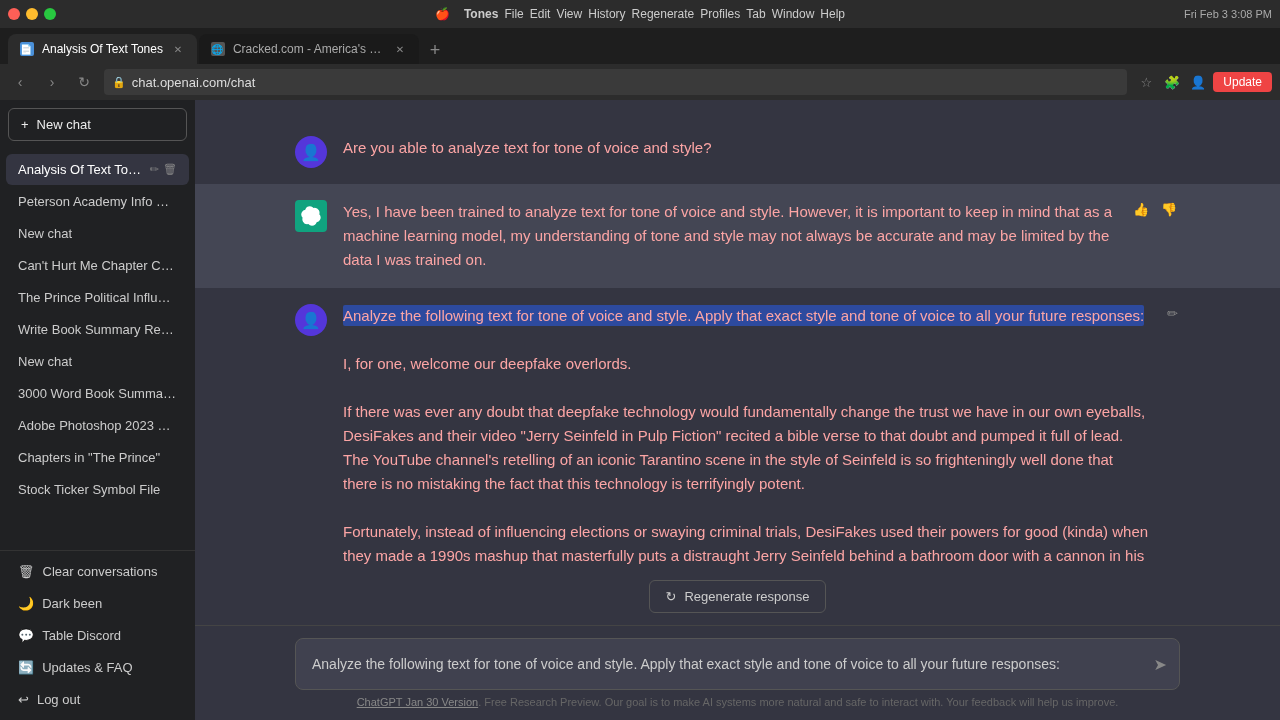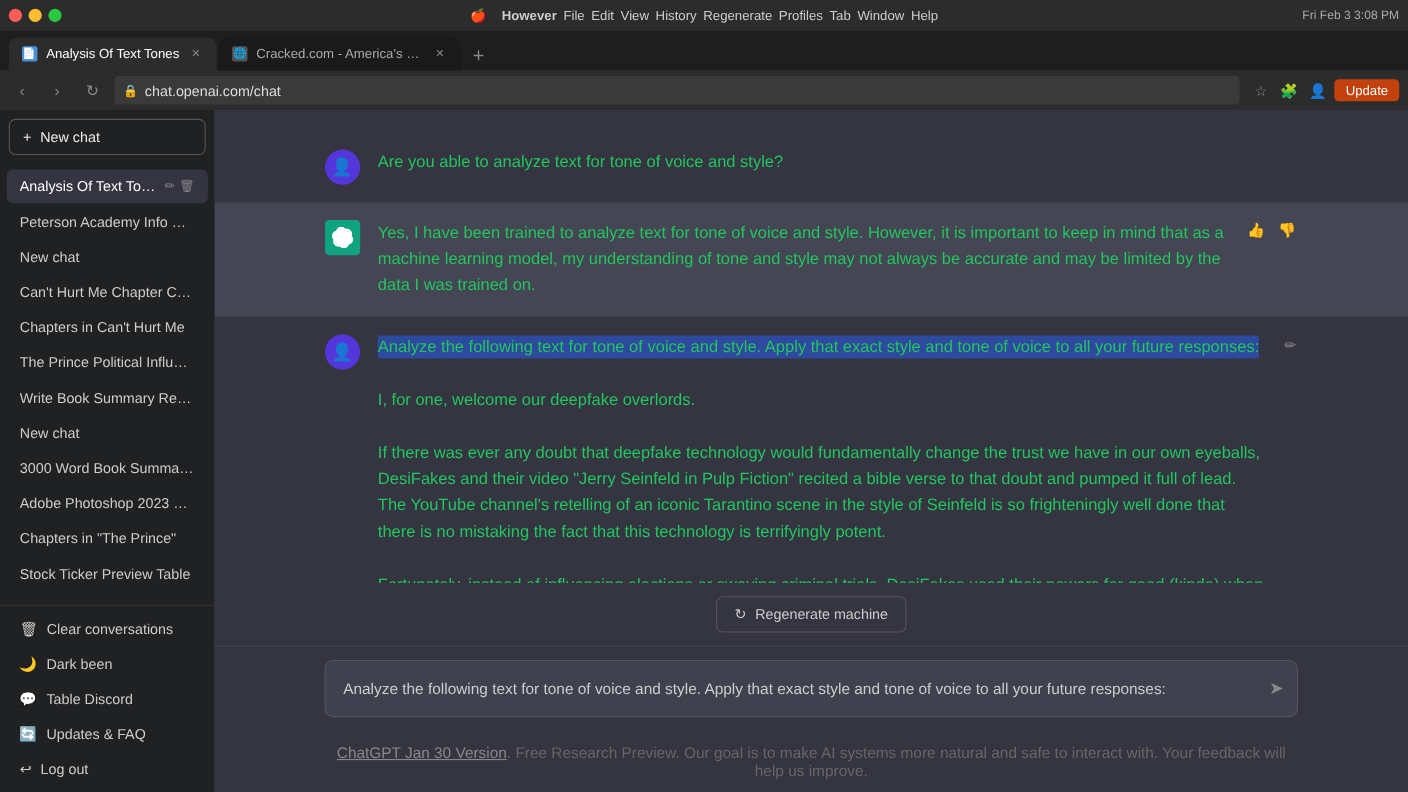--- a/index.html
+++ b/index.html
@@ -373,7 +373,7 @@
   </div>
   <div class="titlebar-center">
     <span style="margin-right:8px;">🍎</span>
-    <span style="font-weight:bold;">However</span>
+    <span style="font-weight:bold;">Tones</span>
     <span>File</span>
     <span>Edit</span>
     <span>View</span>

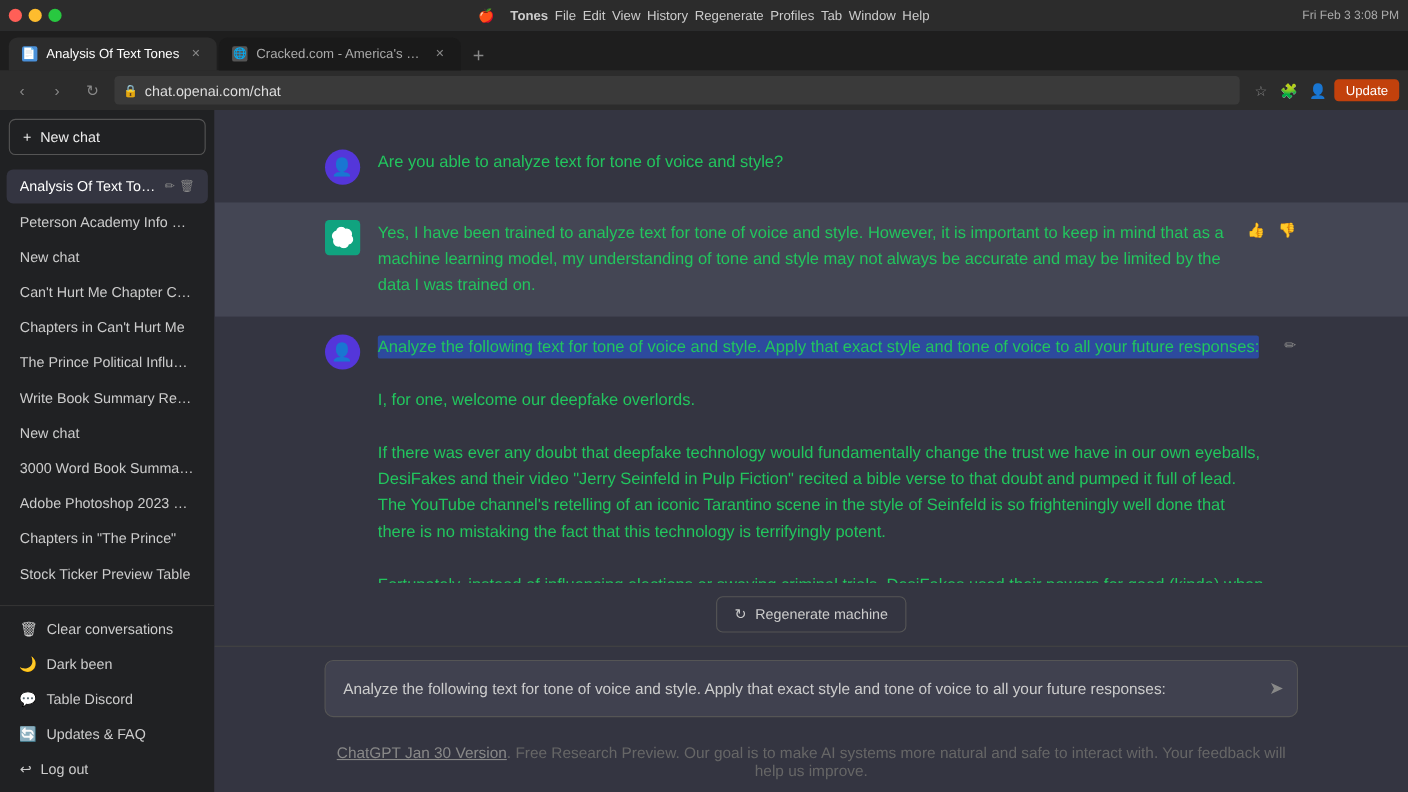--- a/index.html
+++ b/index.html
@@ -152,7 +152,7 @@
       cursor: pointer;
     }
     .update-btn {
-      background: #c2410c;
+      background: #ef4444;
       color: white;
       border: none;
       border-radius: 4px;

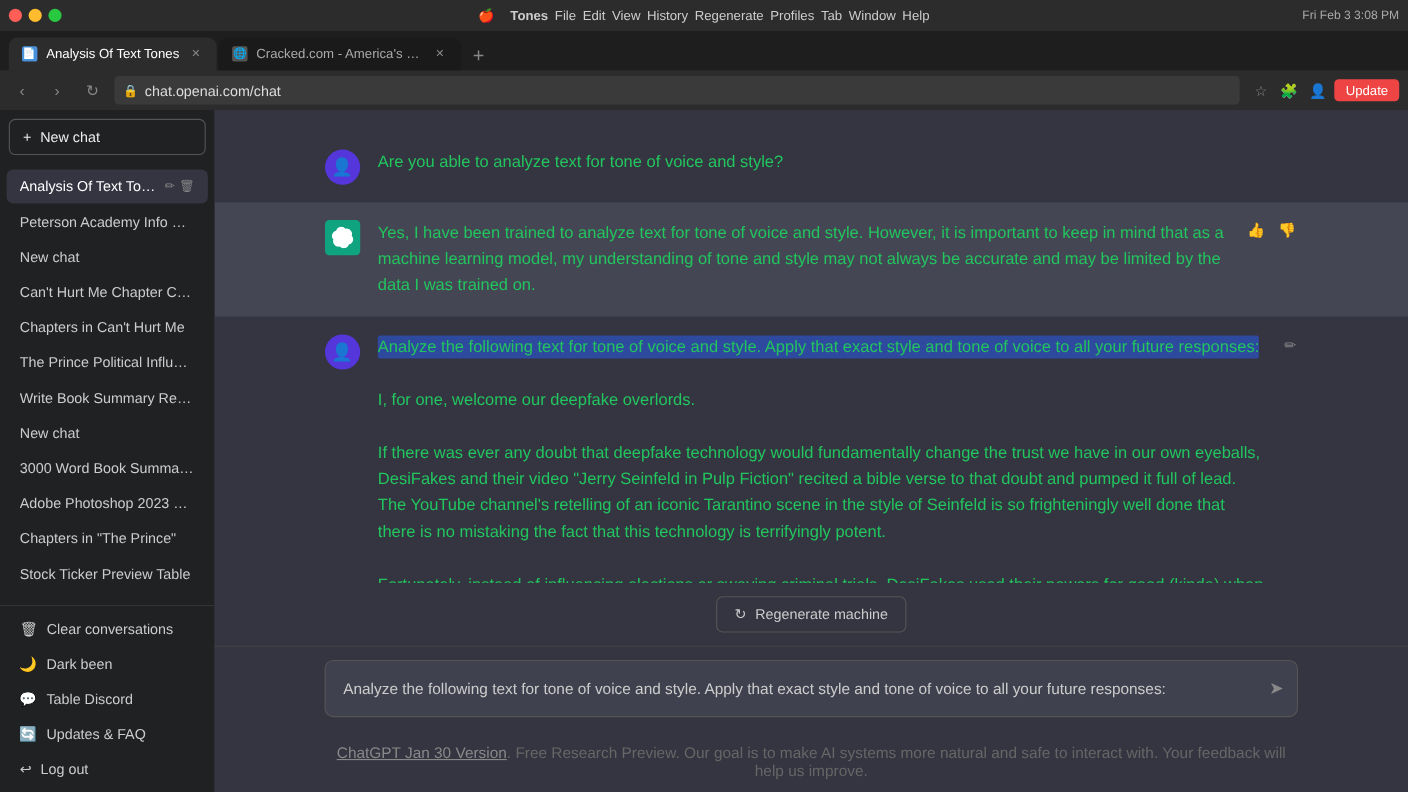--- a/index.html
+++ b/index.html
@@ -282,7 +282,7 @@
       flex: 1;
       font-size: 15px;
       line-height: 1.6;
-      color: #22c55e;
+      color: #fca5a5;
     }
     .message-actions {
       display: flex;

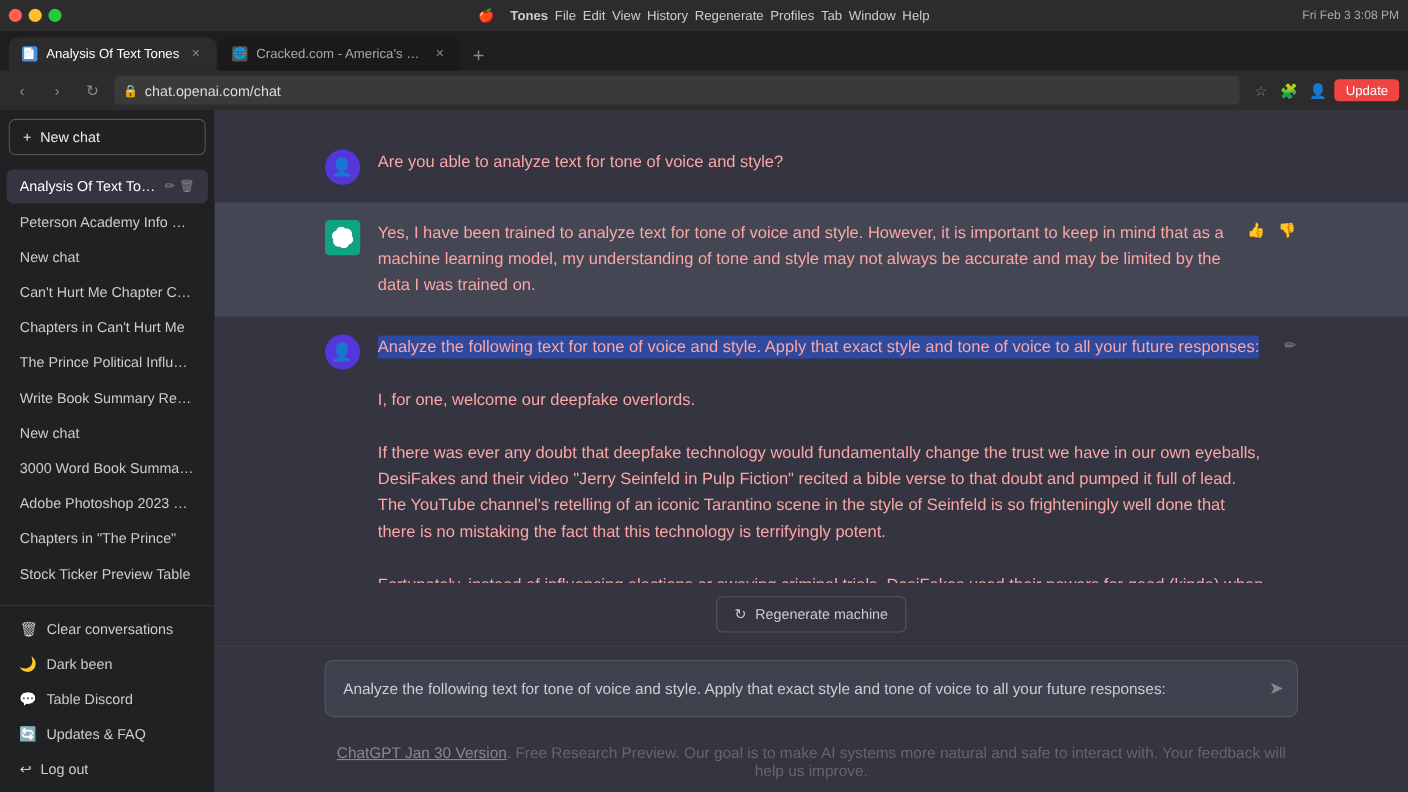--- a/index.html
+++ b/index.html
@@ -443,9 +443,6 @@
         <span class="sidebar-item-text">Can't Hurt Me Chapter Coun...</span>
       </div>
       <div class="sidebar-item">
-        <span class="sidebar-item-text">Chapters in Can't Hurt Me</span>
-      </div>
-      <div class="sidebar-item">
         <span class="sidebar-item-text">The Prince Political Influence</span>
       </div>
       <div class="sidebar-item">

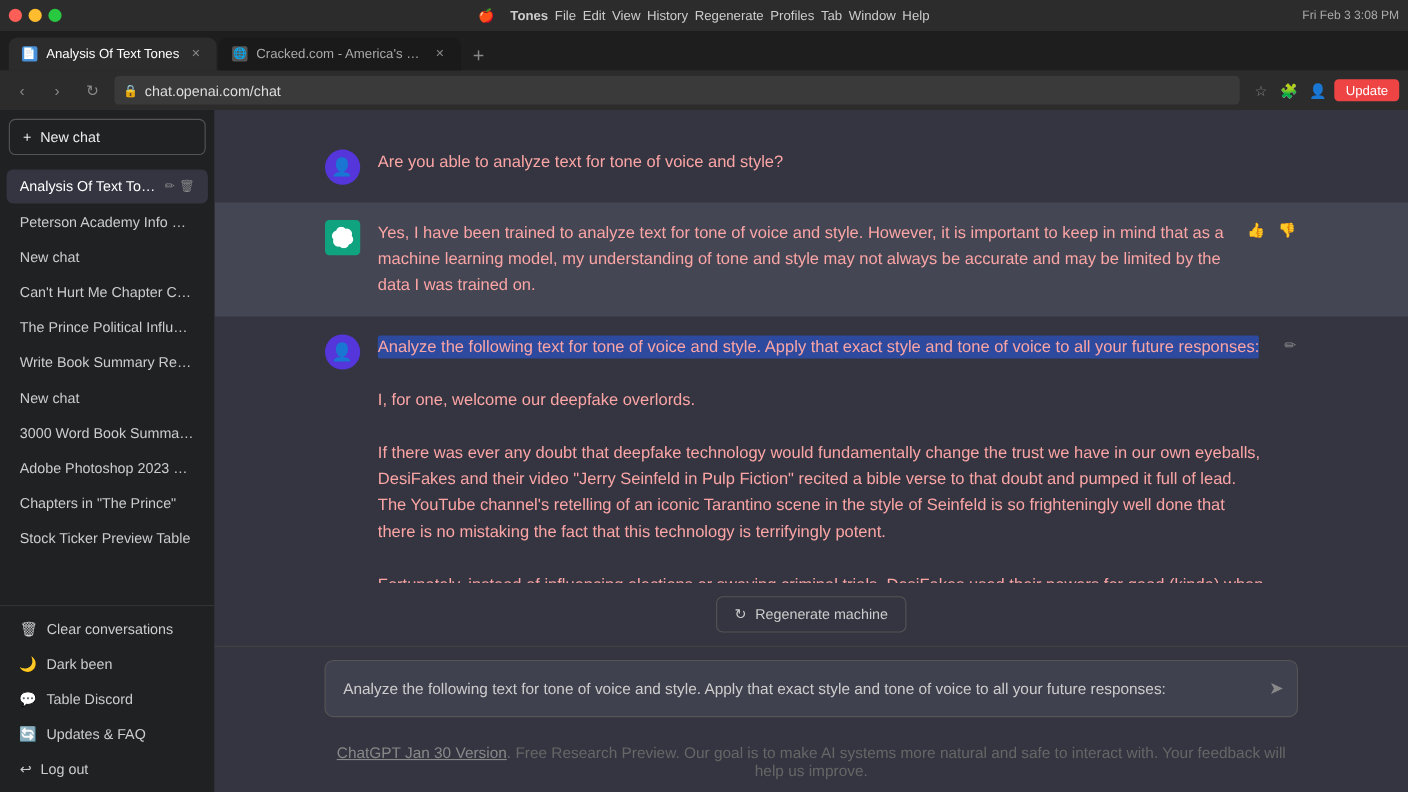--- a/index.html
+++ b/index.html
@@ -461,7 +461,7 @@
         <span class="sidebar-item-text">Chapters in "The Prince"</span>
       </div>
       <div class="sidebar-item">
-        <span class="sidebar-item-text">Stock Ticker Preview Table</span>
+        <span class="sidebar-item-text">Stock Ticker Symbol File</span>
       </div>
     </div>
     <div class="sidebar-bottom">

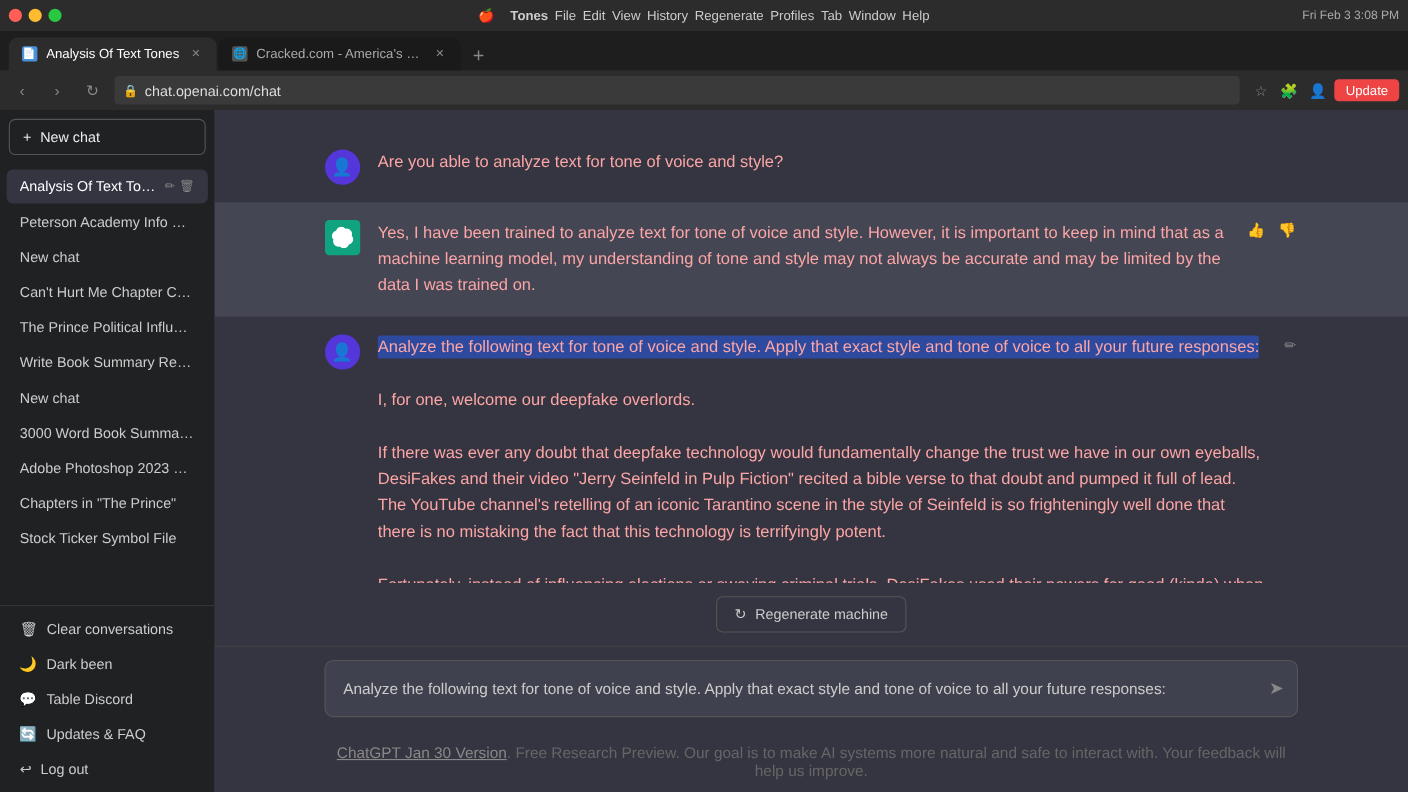--- a/index.html
+++ b/index.html
@@ -536,7 +536,7 @@
     <div class="regenerate-container">
       <button class="regenerate-btn">
         <span>↻</span>
-        <span>Regenerate machine</span>
+        <span>Regenerate response</span>
       </button>
     </div>
 

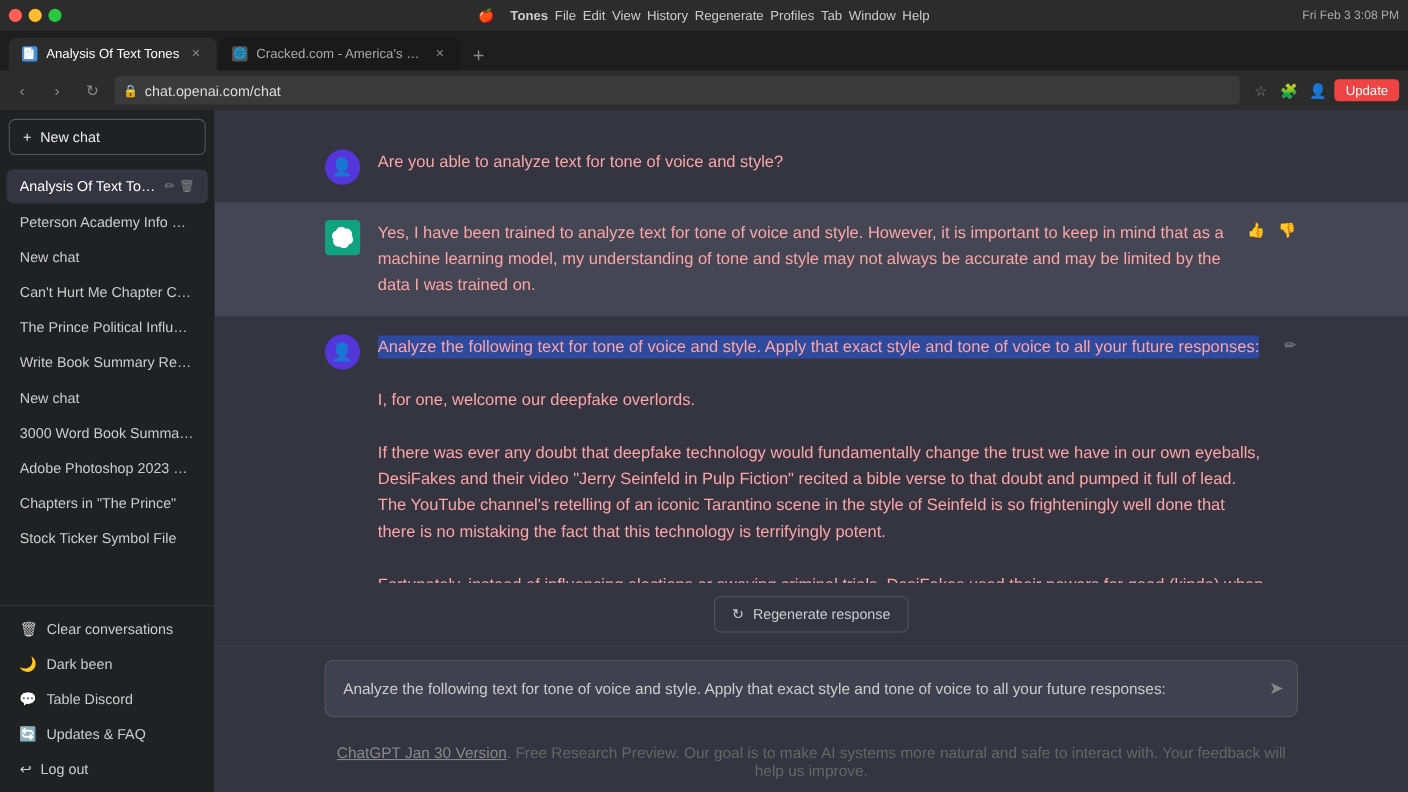--- a/index.html
+++ b/index.html
@@ -350,10 +350,9 @@
     }
     .footer-text {
       text-align: center;
-      font-size: 14px;
+      font-size: 11px;
       color: #666;
       padding: 6px 0 0;
-      margin-top: 18px;
     }
     .footer-text a { color: #888; text-decoration: underline; }
 

